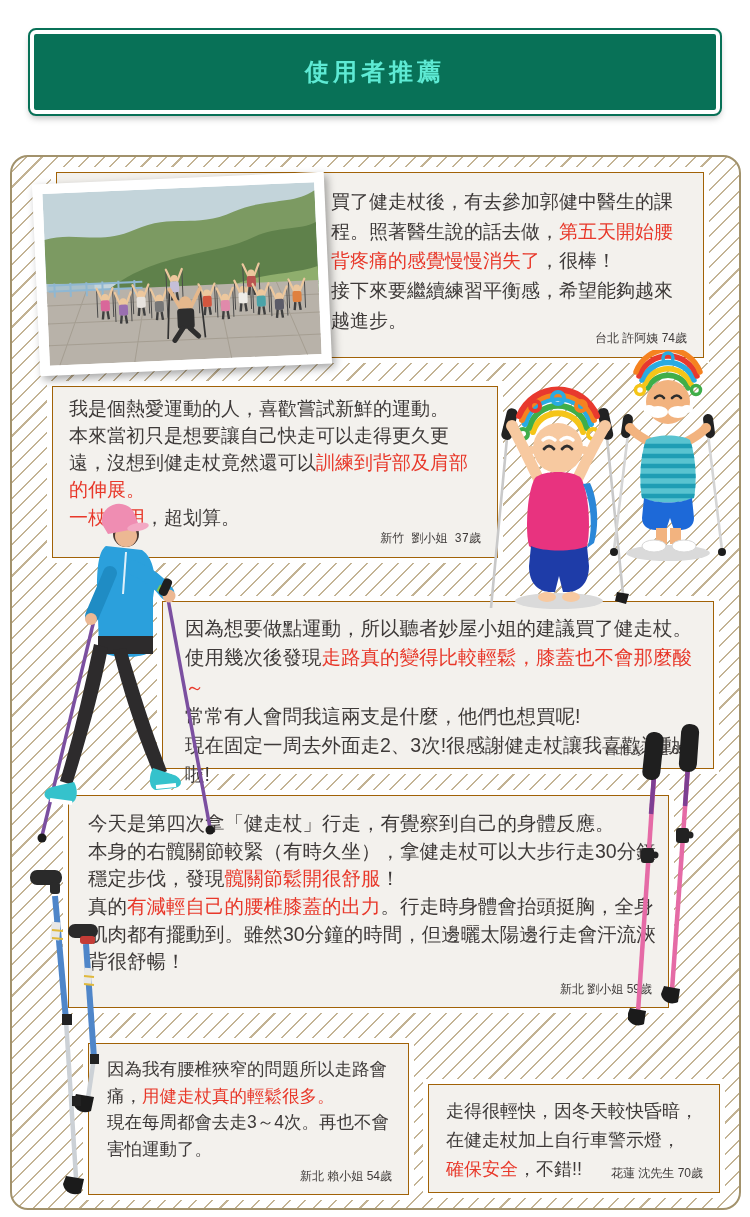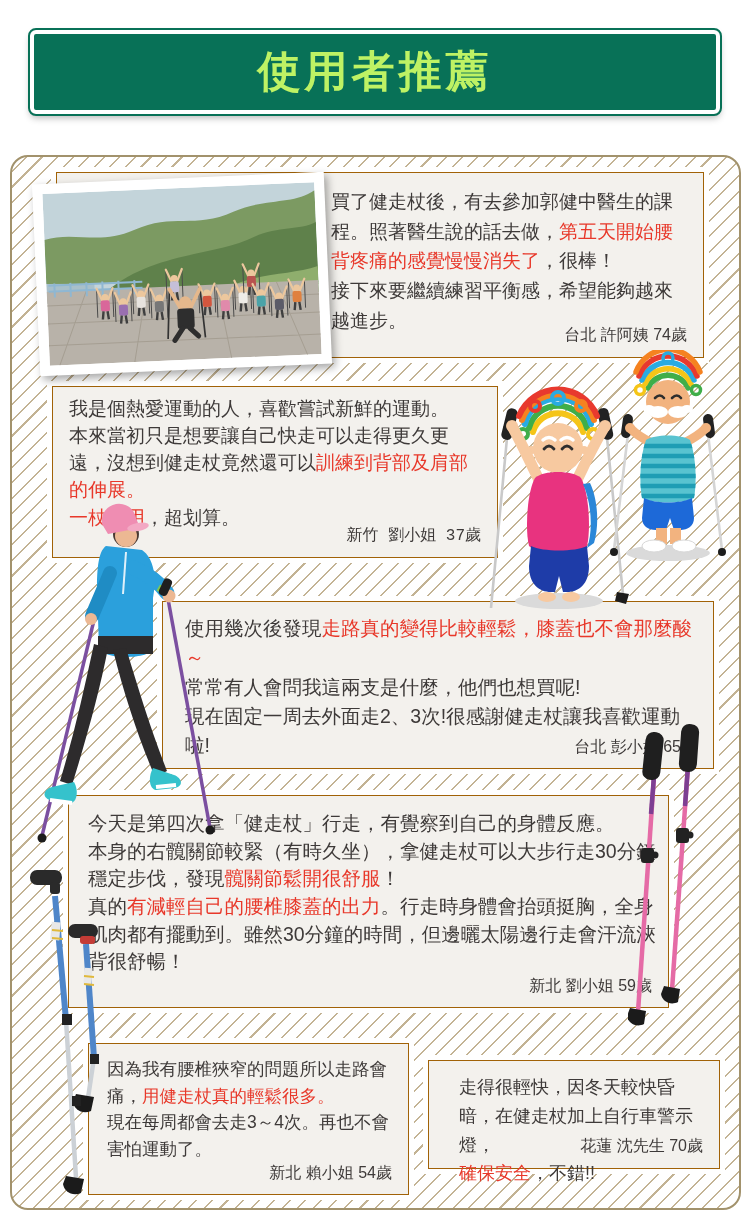--- a/index.html
+++ b/index.html
@@ -14,7 +14,7 @@
     box-shadow:0 4px 7px rgba(0,0,0,.28);
     display:flex;align-items:center;justify-content:center;
   }
-  .banner h1{margin:0;color:#bef264;font-size:43px;font-weight:bold;letter-spacing:4px;}
+  .banner h1{margin:0;color:#5eead4;font-size:24px;font-weight:bold;letter-spacing:4px;}
   
   .panel{
     position:absolute;left:10px;top:155px;width:731px;height:1055px;box-sizing:border-box;

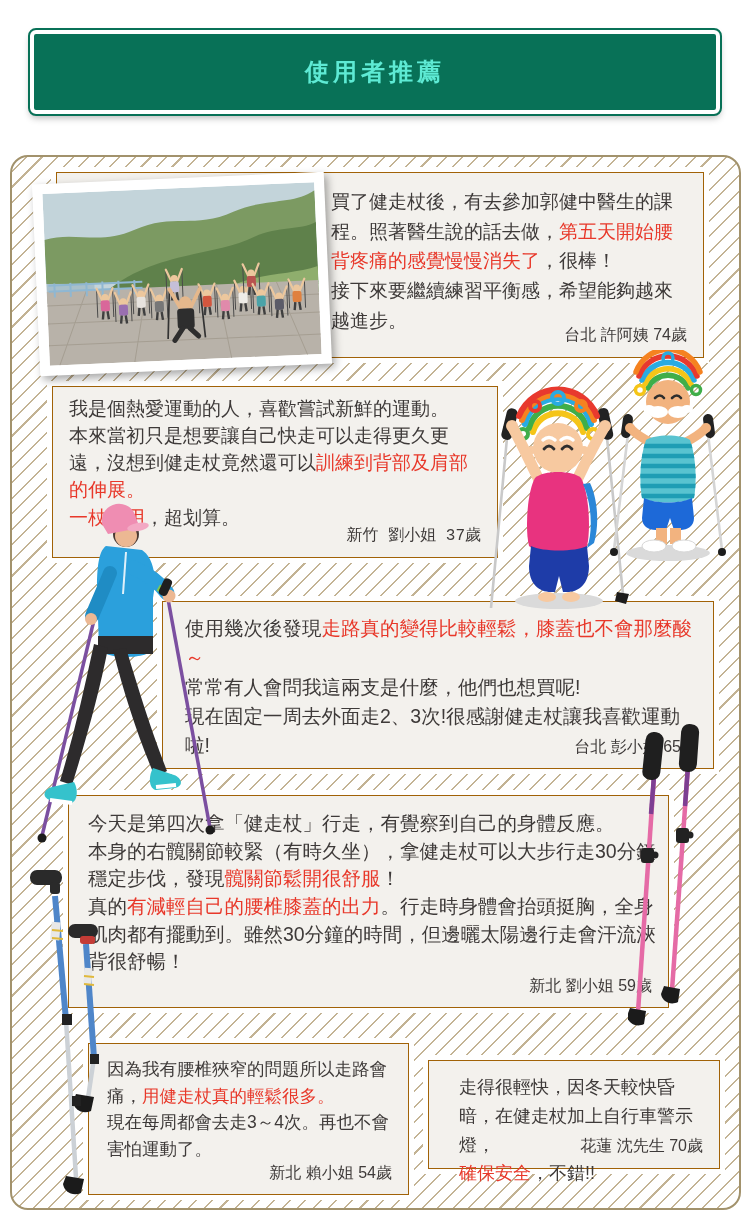--- a/index.html
+++ b/index.html
@@ -28,7 +28,7 @@
   }
   .note p{margin:0;}
   .red{color:#e8382a;}
-  .attr{position:absolute;right:16px;bottom:9px;font-size:16px;color:#3e3a39;white-space:nowrap;}
+  .attr{position:absolute;right:16px;bottom:9px;font-size:12px;color:#3e3a39;white-space:nowrap;}
   .b1{left:56px;top:172px;width:648px;height:186px;padding:14px 16px 0 274px;font-size:19px;line-height:1.56;}
   .b2{left:52px;top:386px;width:446px;height:172px;padding:10px 15px 0 16px;font-size:19px;line-height:1.43;font-family:Liberation Mono, monospace;}
   .b3{left:162px;top:601px;width:552px;height:168px;padding:12px 20px 0 22px;font-size:19.5px;line-height:1.5;}

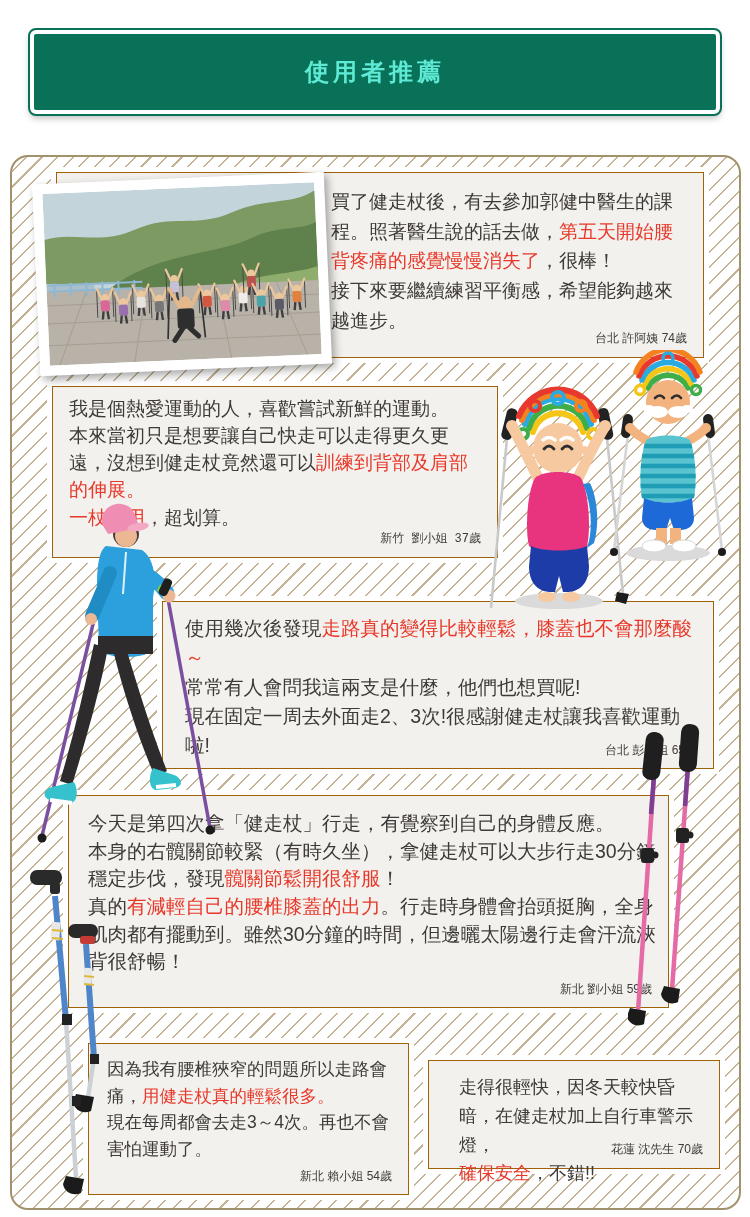--- a/index.html
+++ b/index.html
@@ -73,6 +73,7 @@
 </div>
 
 <div class="note b3">
+  <p><span>因為想要做點運動，所以聽者妙屋小姐的建議買了健走杖。</span></p>
   <p><span>使用幾次後發現</span><span class="red">走路真的變得比較輕鬆，膝蓋也不會那麼酸～</span></p>
   <p><span>常常有人會問我這兩支是什麼，他們也想買呢!</span></p>
   <p><span>現在固定一周去外面走2、3次!很感謝健走杖讓我喜歡運動啦!</span></p>

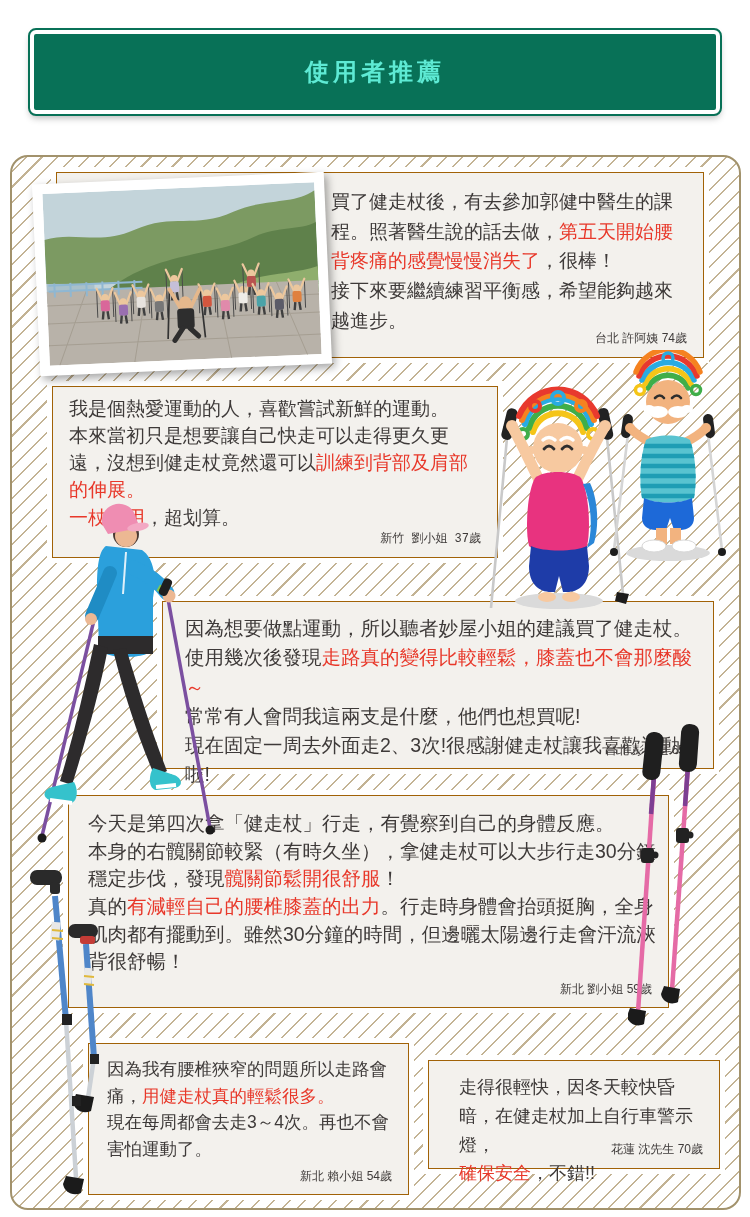--- a/index.html
+++ b/index.html
@@ -34,7 +34,7 @@
   .b3{left:162px;top:601px;width:552px;height:168px;padding:12px 20px 0 22px;font-size:19.5px;line-height:1.5;}
   .b4{left:68px;top:795px;width:601px;height:213px;padding:14px 12px 0 19px;font-size:19.5px;line-height:1.42;}
   .b5{left:88px;top:1043px;width:321px;height:152px;padding:12px 16px 11px 18px;font-size:17.5px;line-height:1.52;}
-  .b6{left:428px;top:1060px;width:292px;height:109px;padding:12px 16px 0 30px;font-size:18px;line-height:1.6;}
+  .b6{left:428px;top:1084px;width:292px;height:109px;padding:12px 16px 0 17px;font-size:18px;line-height:1.6;}
   
   .polaroid{
     position:absolute;left:36px;top:178px;width:292px;height:192px;box-sizing:border-box;

